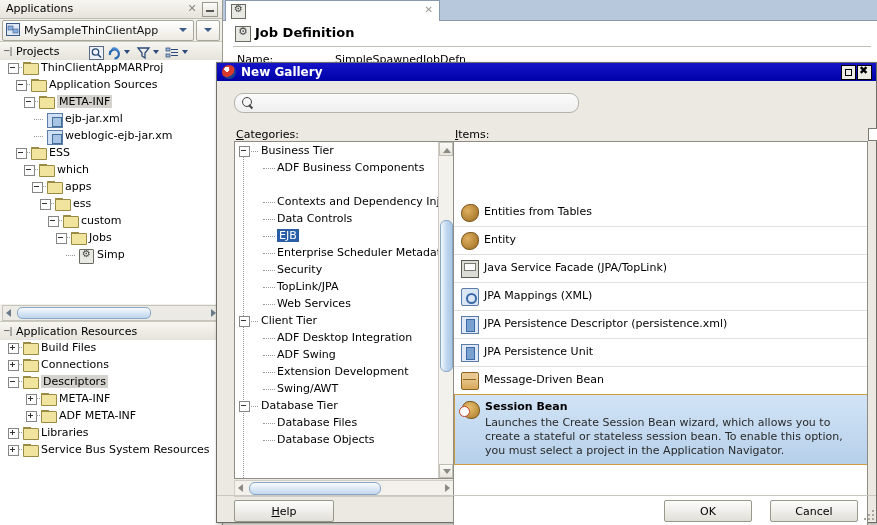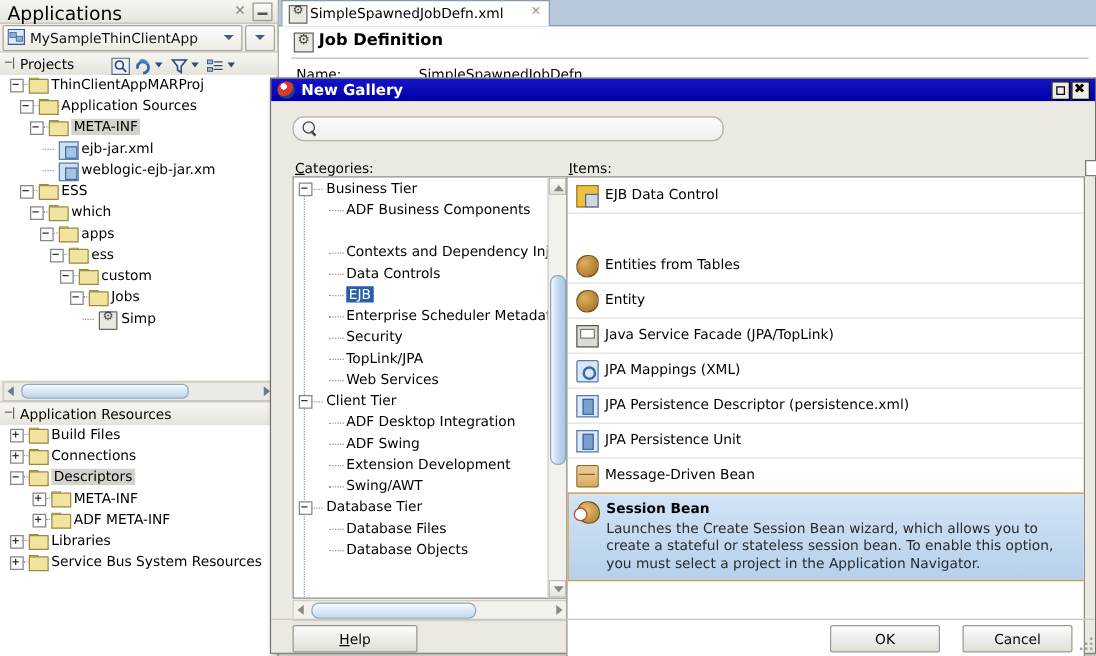--- a/index.html
+++ b/index.html
@@ -19,7 +19,7 @@
   .nav-panel { position:absolute; left:0; top:0; width:222px; height:525px; background:#f0efe9; border-right:1px solid #9a9a8e; }
 
   .panel-head { position:relative; height:18px; background:linear-gradient(#f7f6f1,#e6e4dc); border-bottom:1px solid #bdbcb2; }
-  .panel-head .ttl { position:absolute; left:6px; top:2px; font-size:15px; color:#000; }
+  .panel-head .ttl { position:absolute; left:6px; top:2px; font-size:11px; color:#000; }
   .panel-head .min-btn { position:absolute; right:4px; top:2px; width:14px; height:13px; border:1px solid #9a9a90; background:linear-gradient(#fcfcfa,#e2e0d8); }
   .panel-head .min-btn::after { content:""; position:absolute; left:3px; top:7px; width:8px; height:2px; background:#555; }
   .panel-head .x-btn { position:absolute; right:24px; top:2px; width:12px; height:13px; color:#8a8a80; font-size:11px; text-align:center; line-height:13px; }

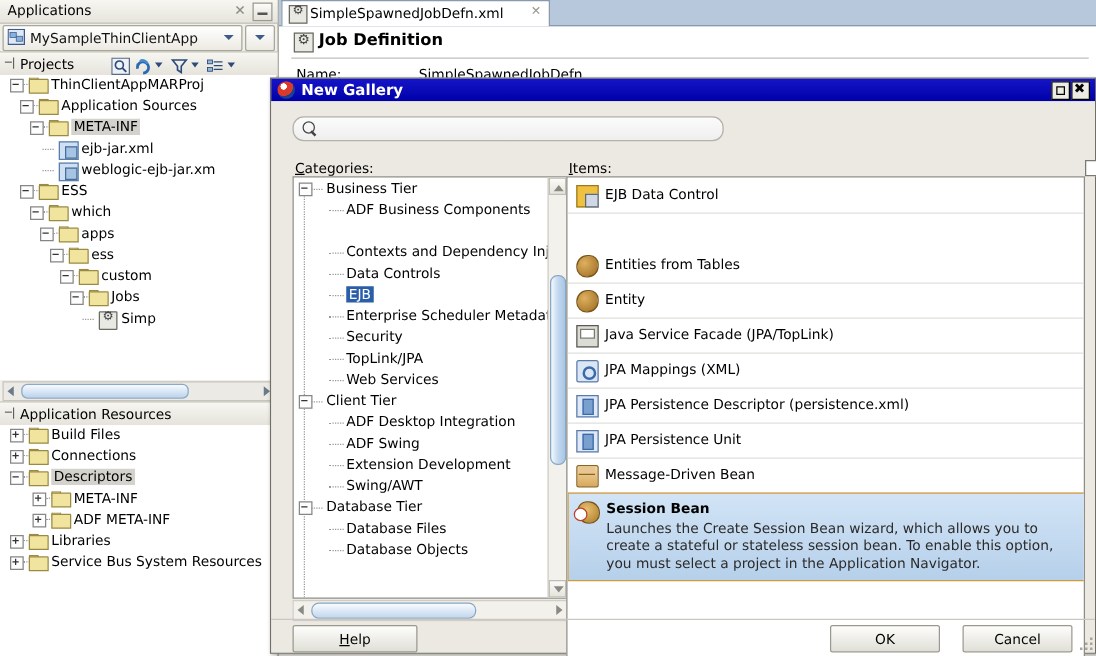--- a/index.html
+++ b/index.html
@@ -186,7 +186,6 @@
     <div class="ed-tabbar">
       <div class="ed-tab" id="edTab" style="width: 201px;">
         <span class="ic"></span>
-        <span class="lbl">SimpleSpawnedJobDefn.xml</span>
         <span class="cls">✕</span>
       </div>
     </div>

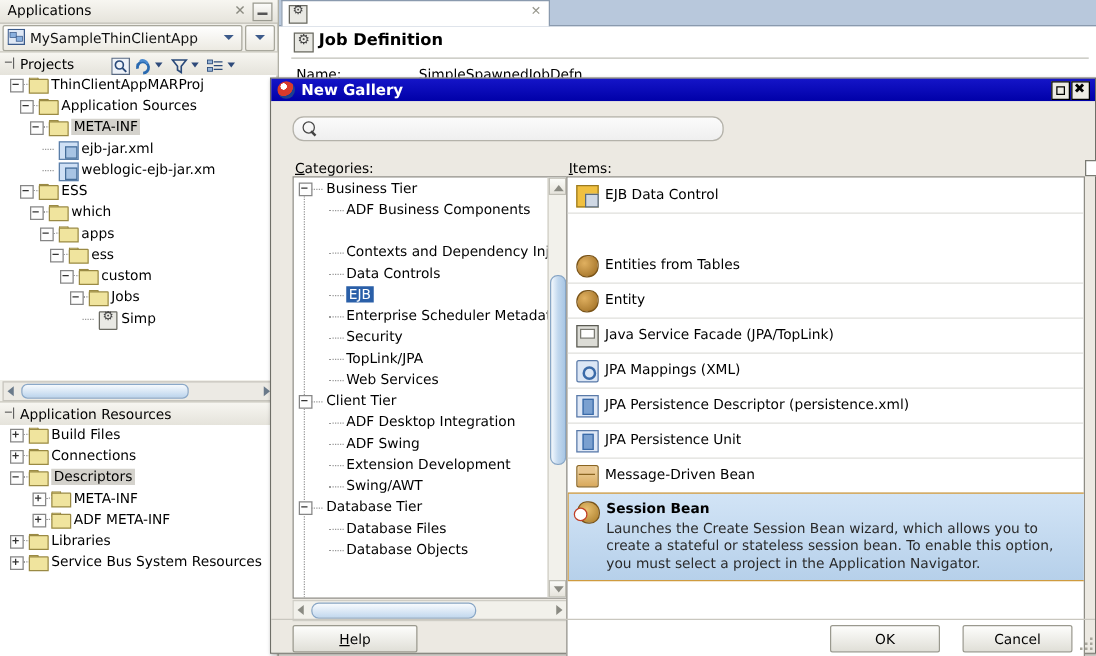--- a/index.html
+++ b/index.html
@@ -548,10 +548,6 @@
       </div>
 
       <div class="items-panel" id="itemsPanel">
-          <div class="irow" style="top:0px">
-            <span class="ic ic-ejbdc"></span>
-            <span class="lbl">EJB Data Control</span>
-          </div>
           <div class="irow" style="top:56px">
             <span class="ic ic-bean"></span>
             <span class="lbl">Entities from Tables</span>

